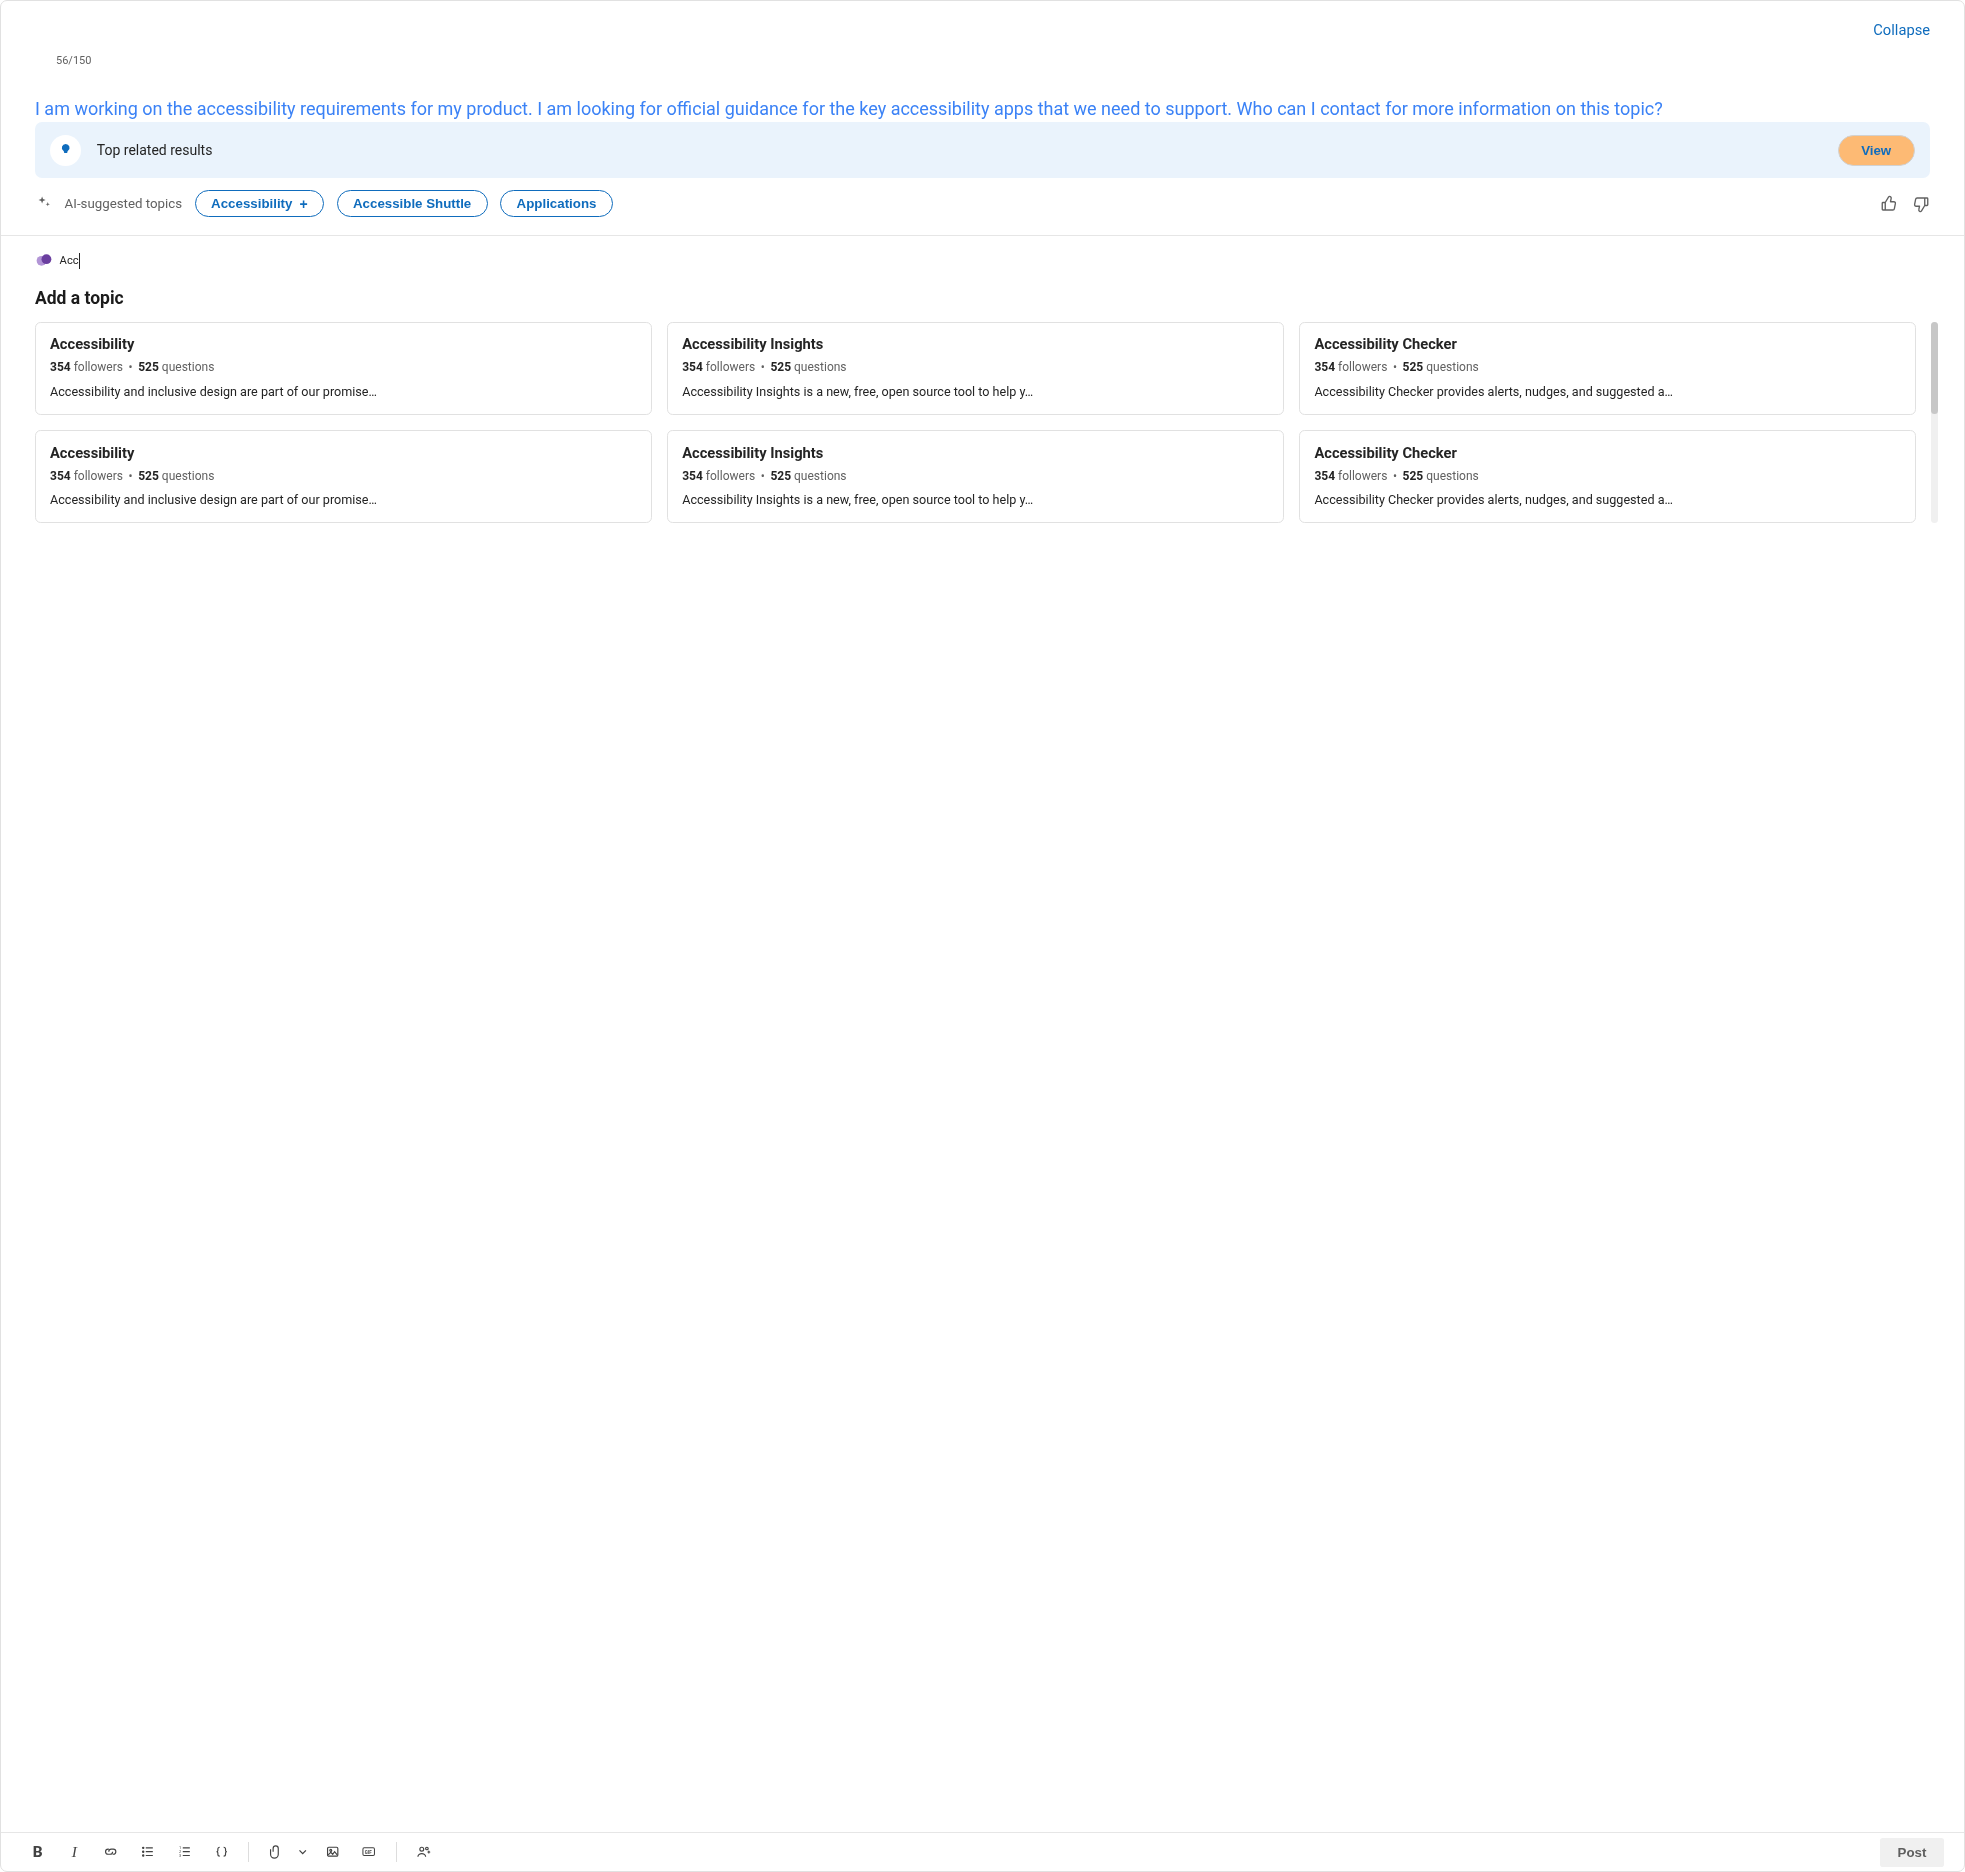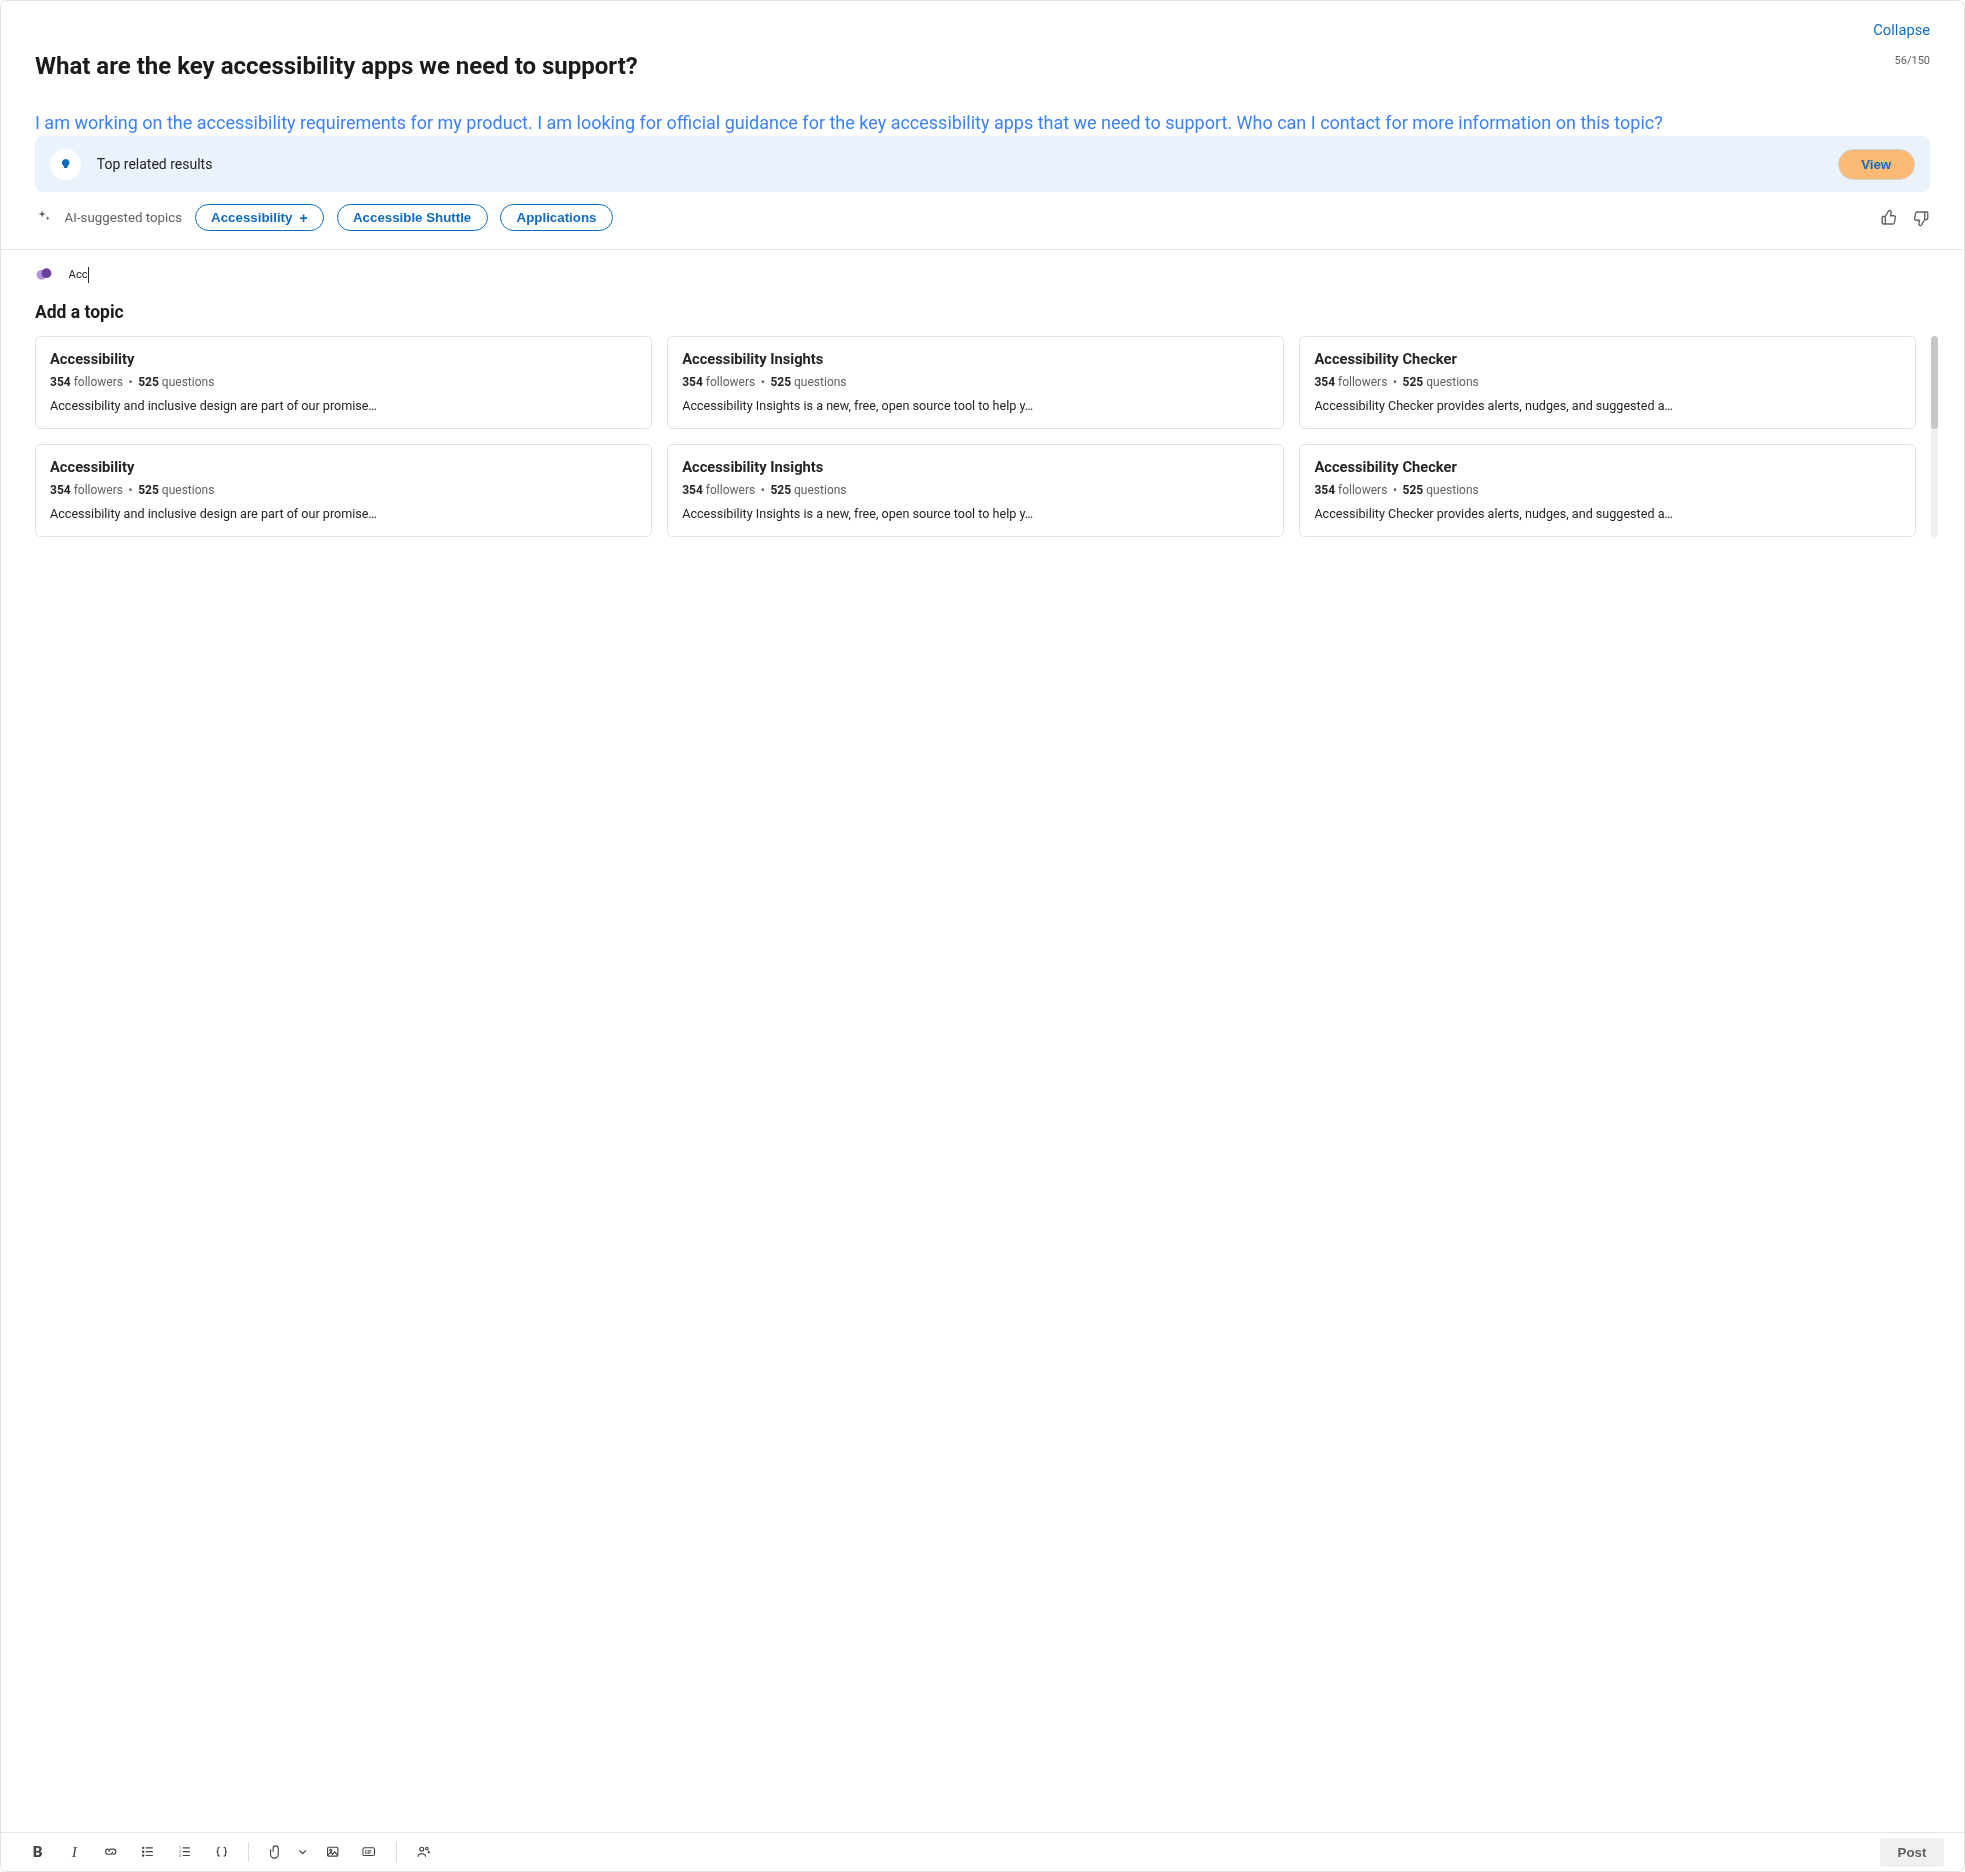--- a/index.html
+++ b/index.html
@@ -202,7 +202,6 @@
     </div>
 
     <div class="title-row">
-      <div class="title-text">What are the key accessibility apps we need to support?</div>
       <div class="counter">56/150</div>
     </div>
 

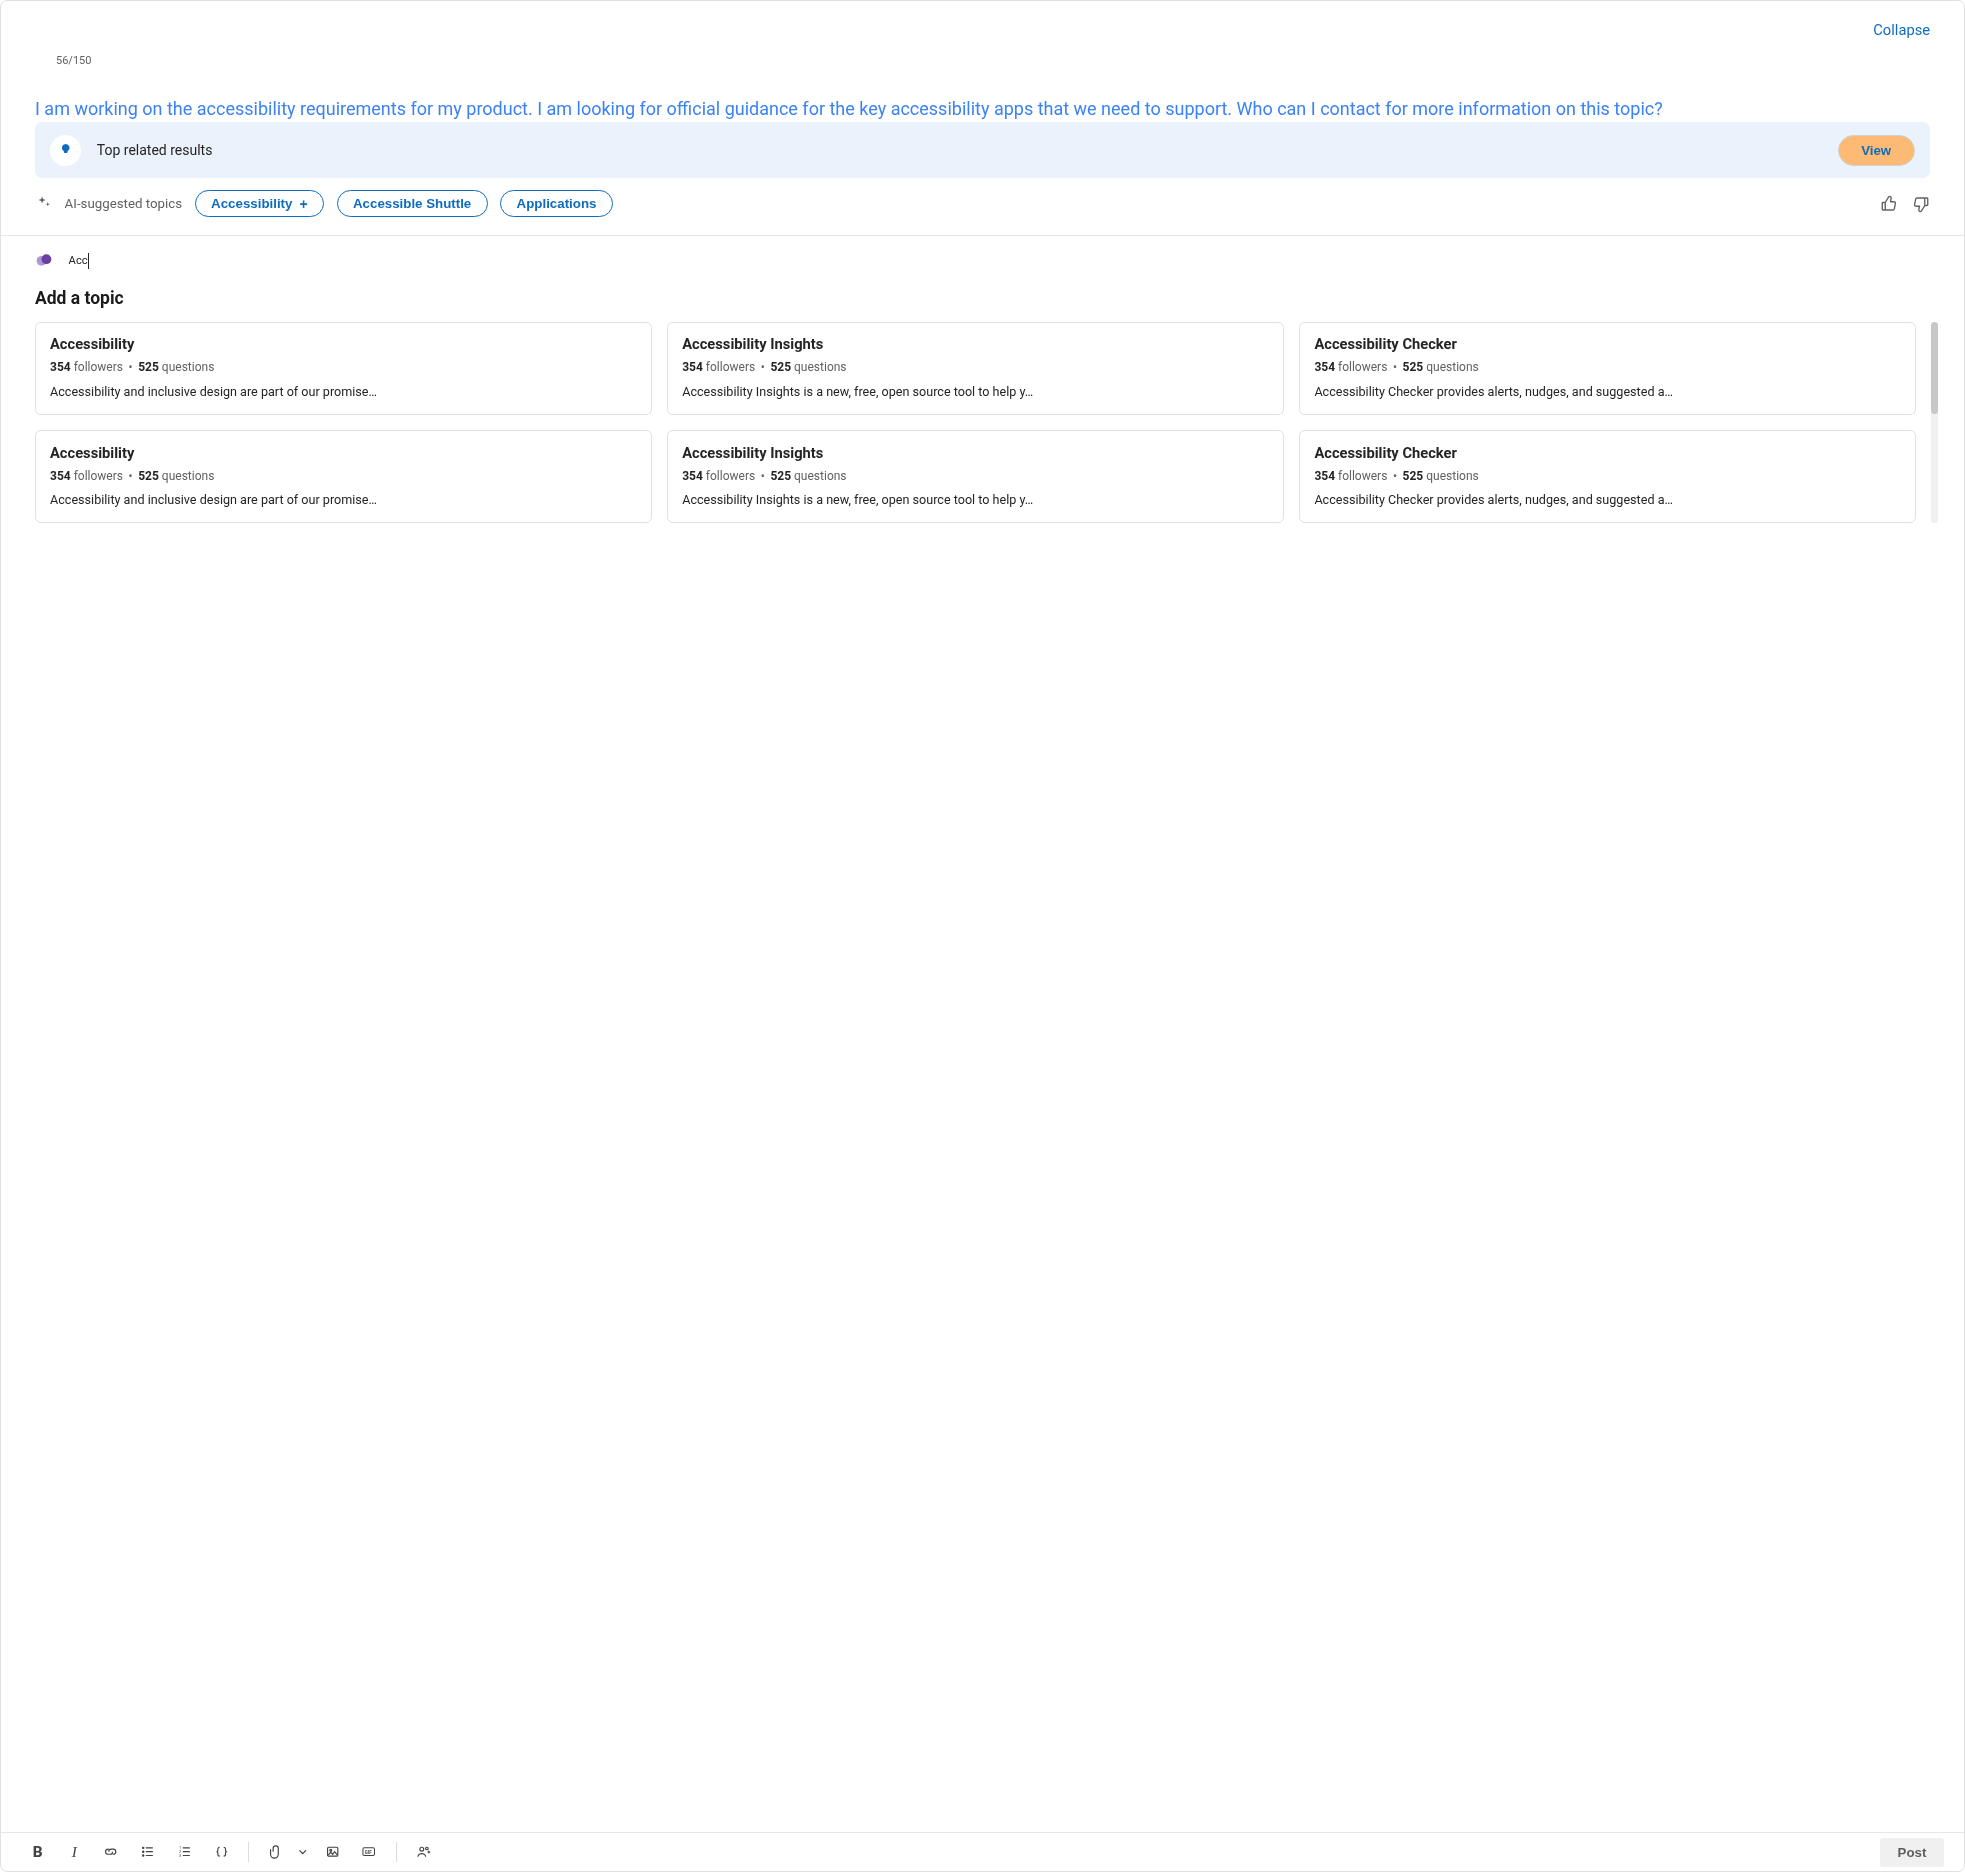--- a/index.html
+++ b/index.html
@@ -110,7 +110,7 @@
     margin: 18px -34px 0 -34px;
   }
   .topic-input-row {
-    display: flex; align-items: center; gap: 14px;
+    display: flex; align-items: center; gap: 5px;
     margin-top: 15.4px;
   }
   .topic-icon svg { width: 19.6px; height: 19.6px; display:block;}

